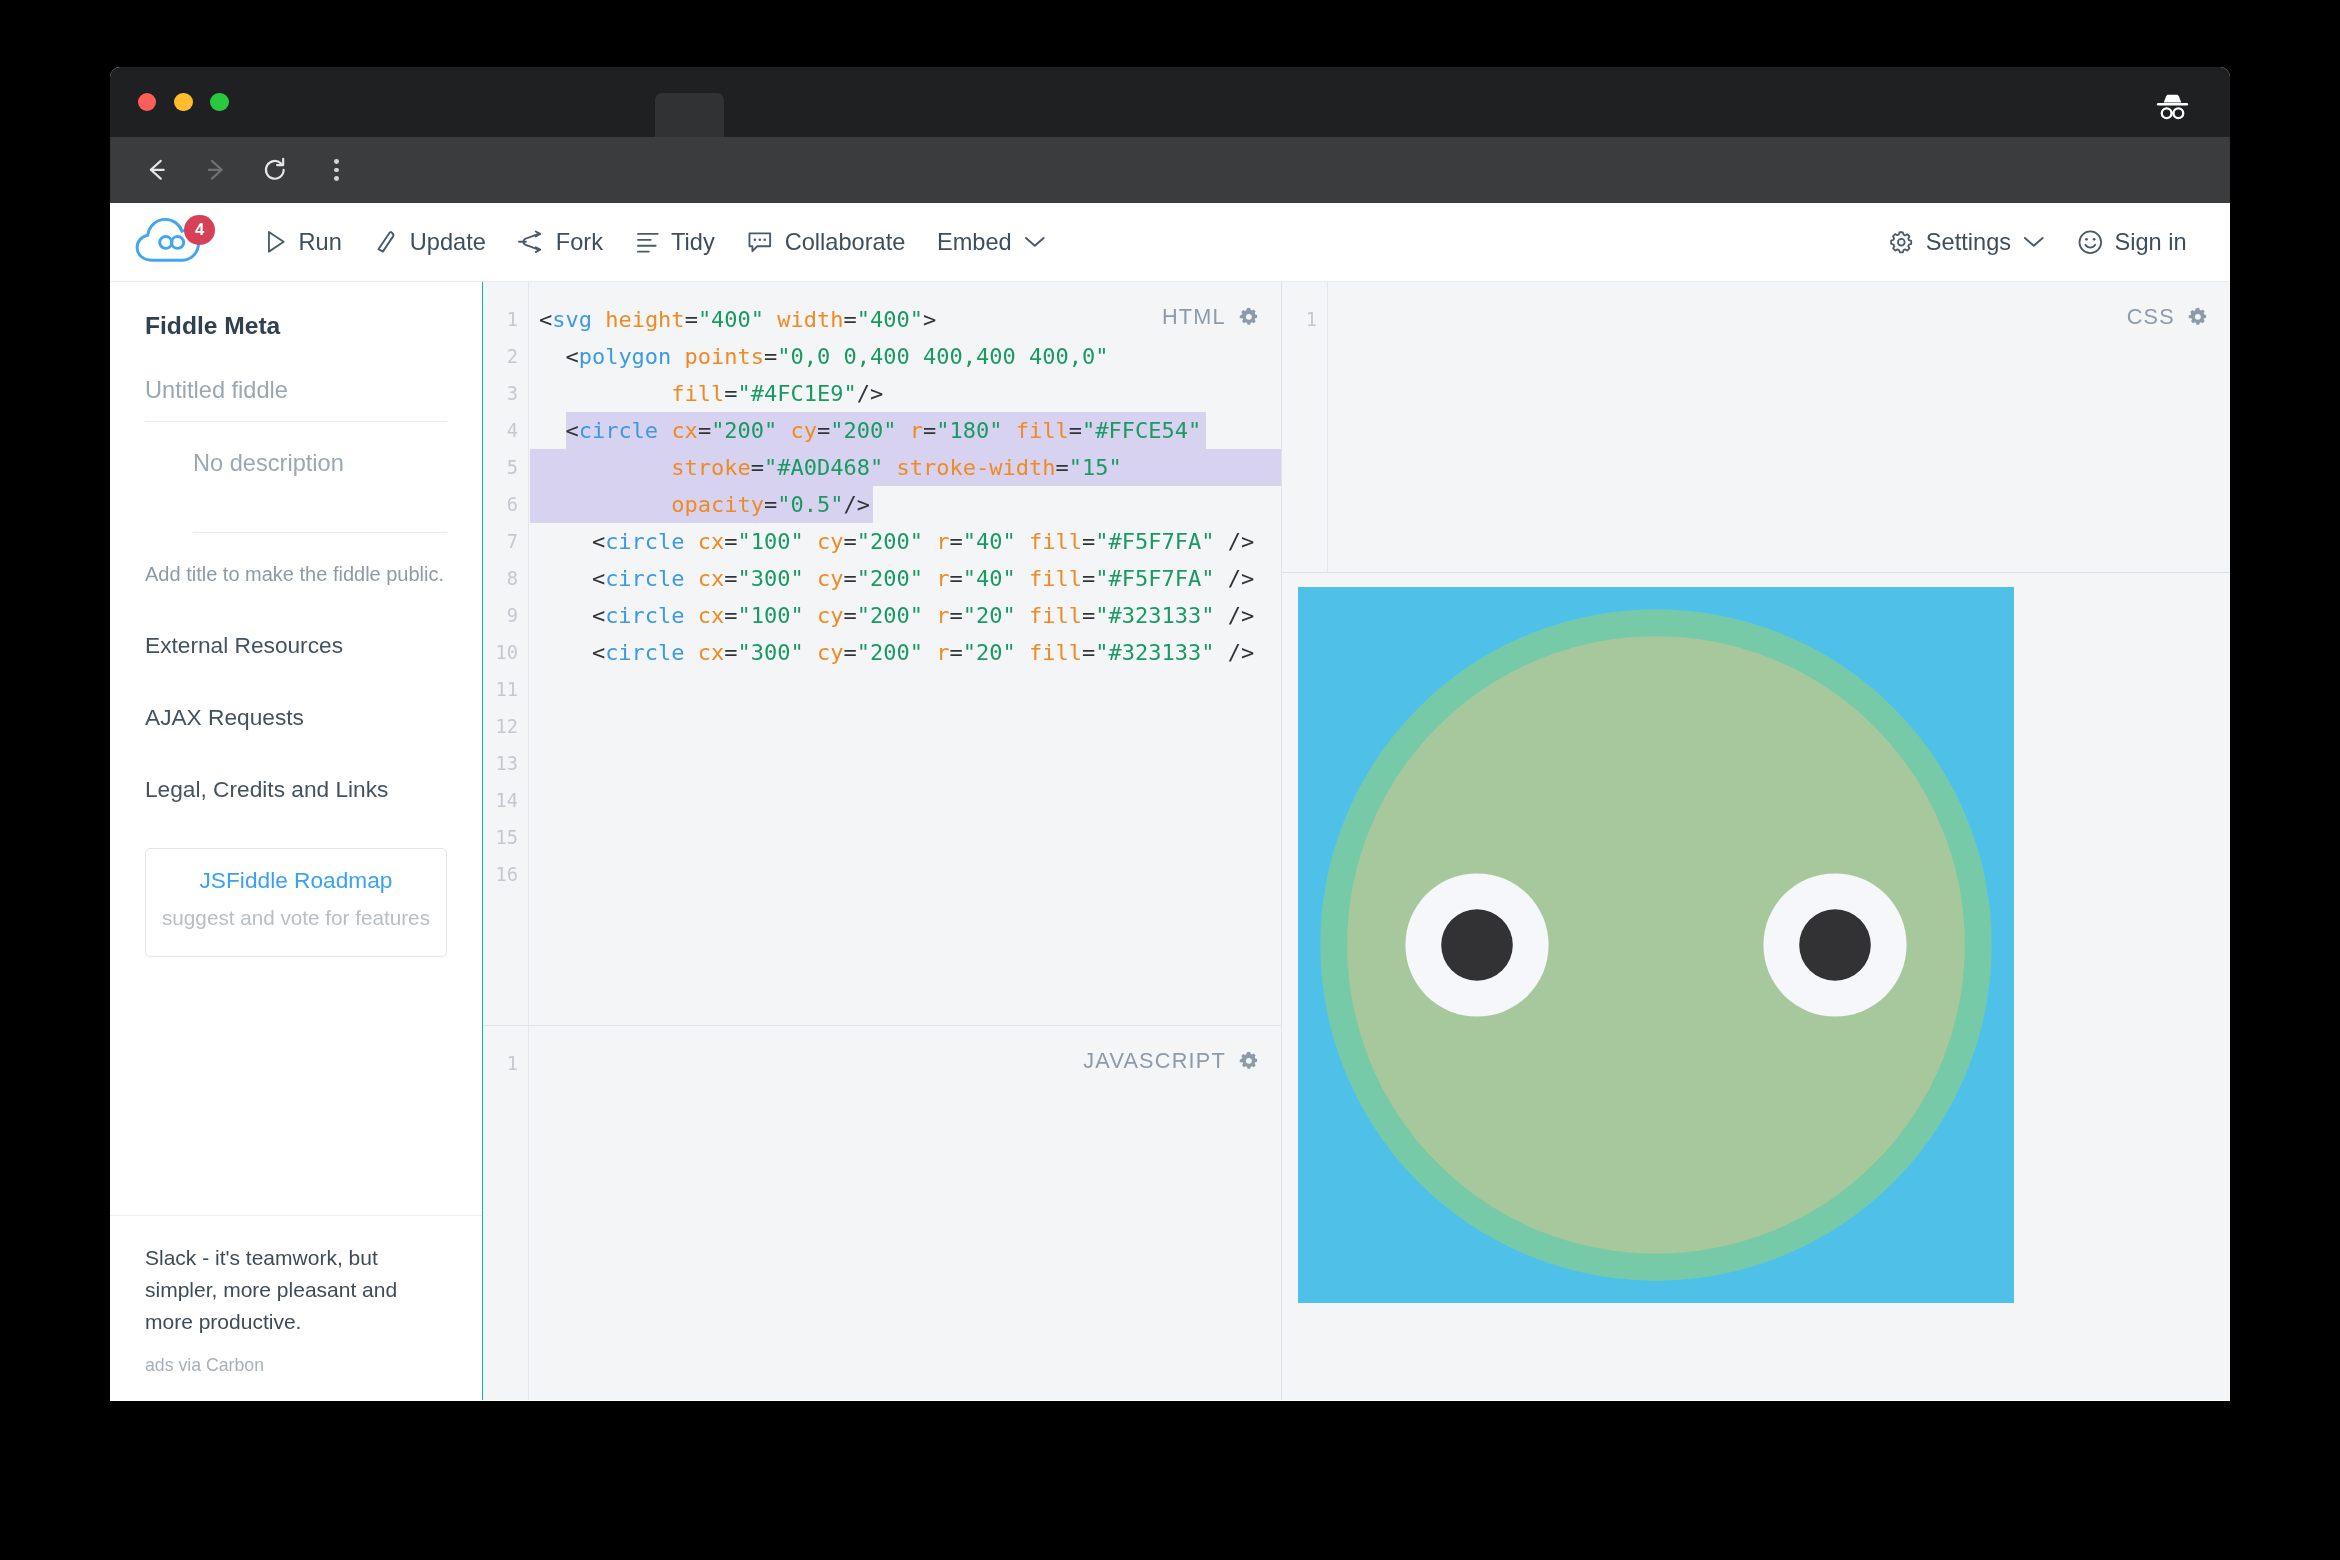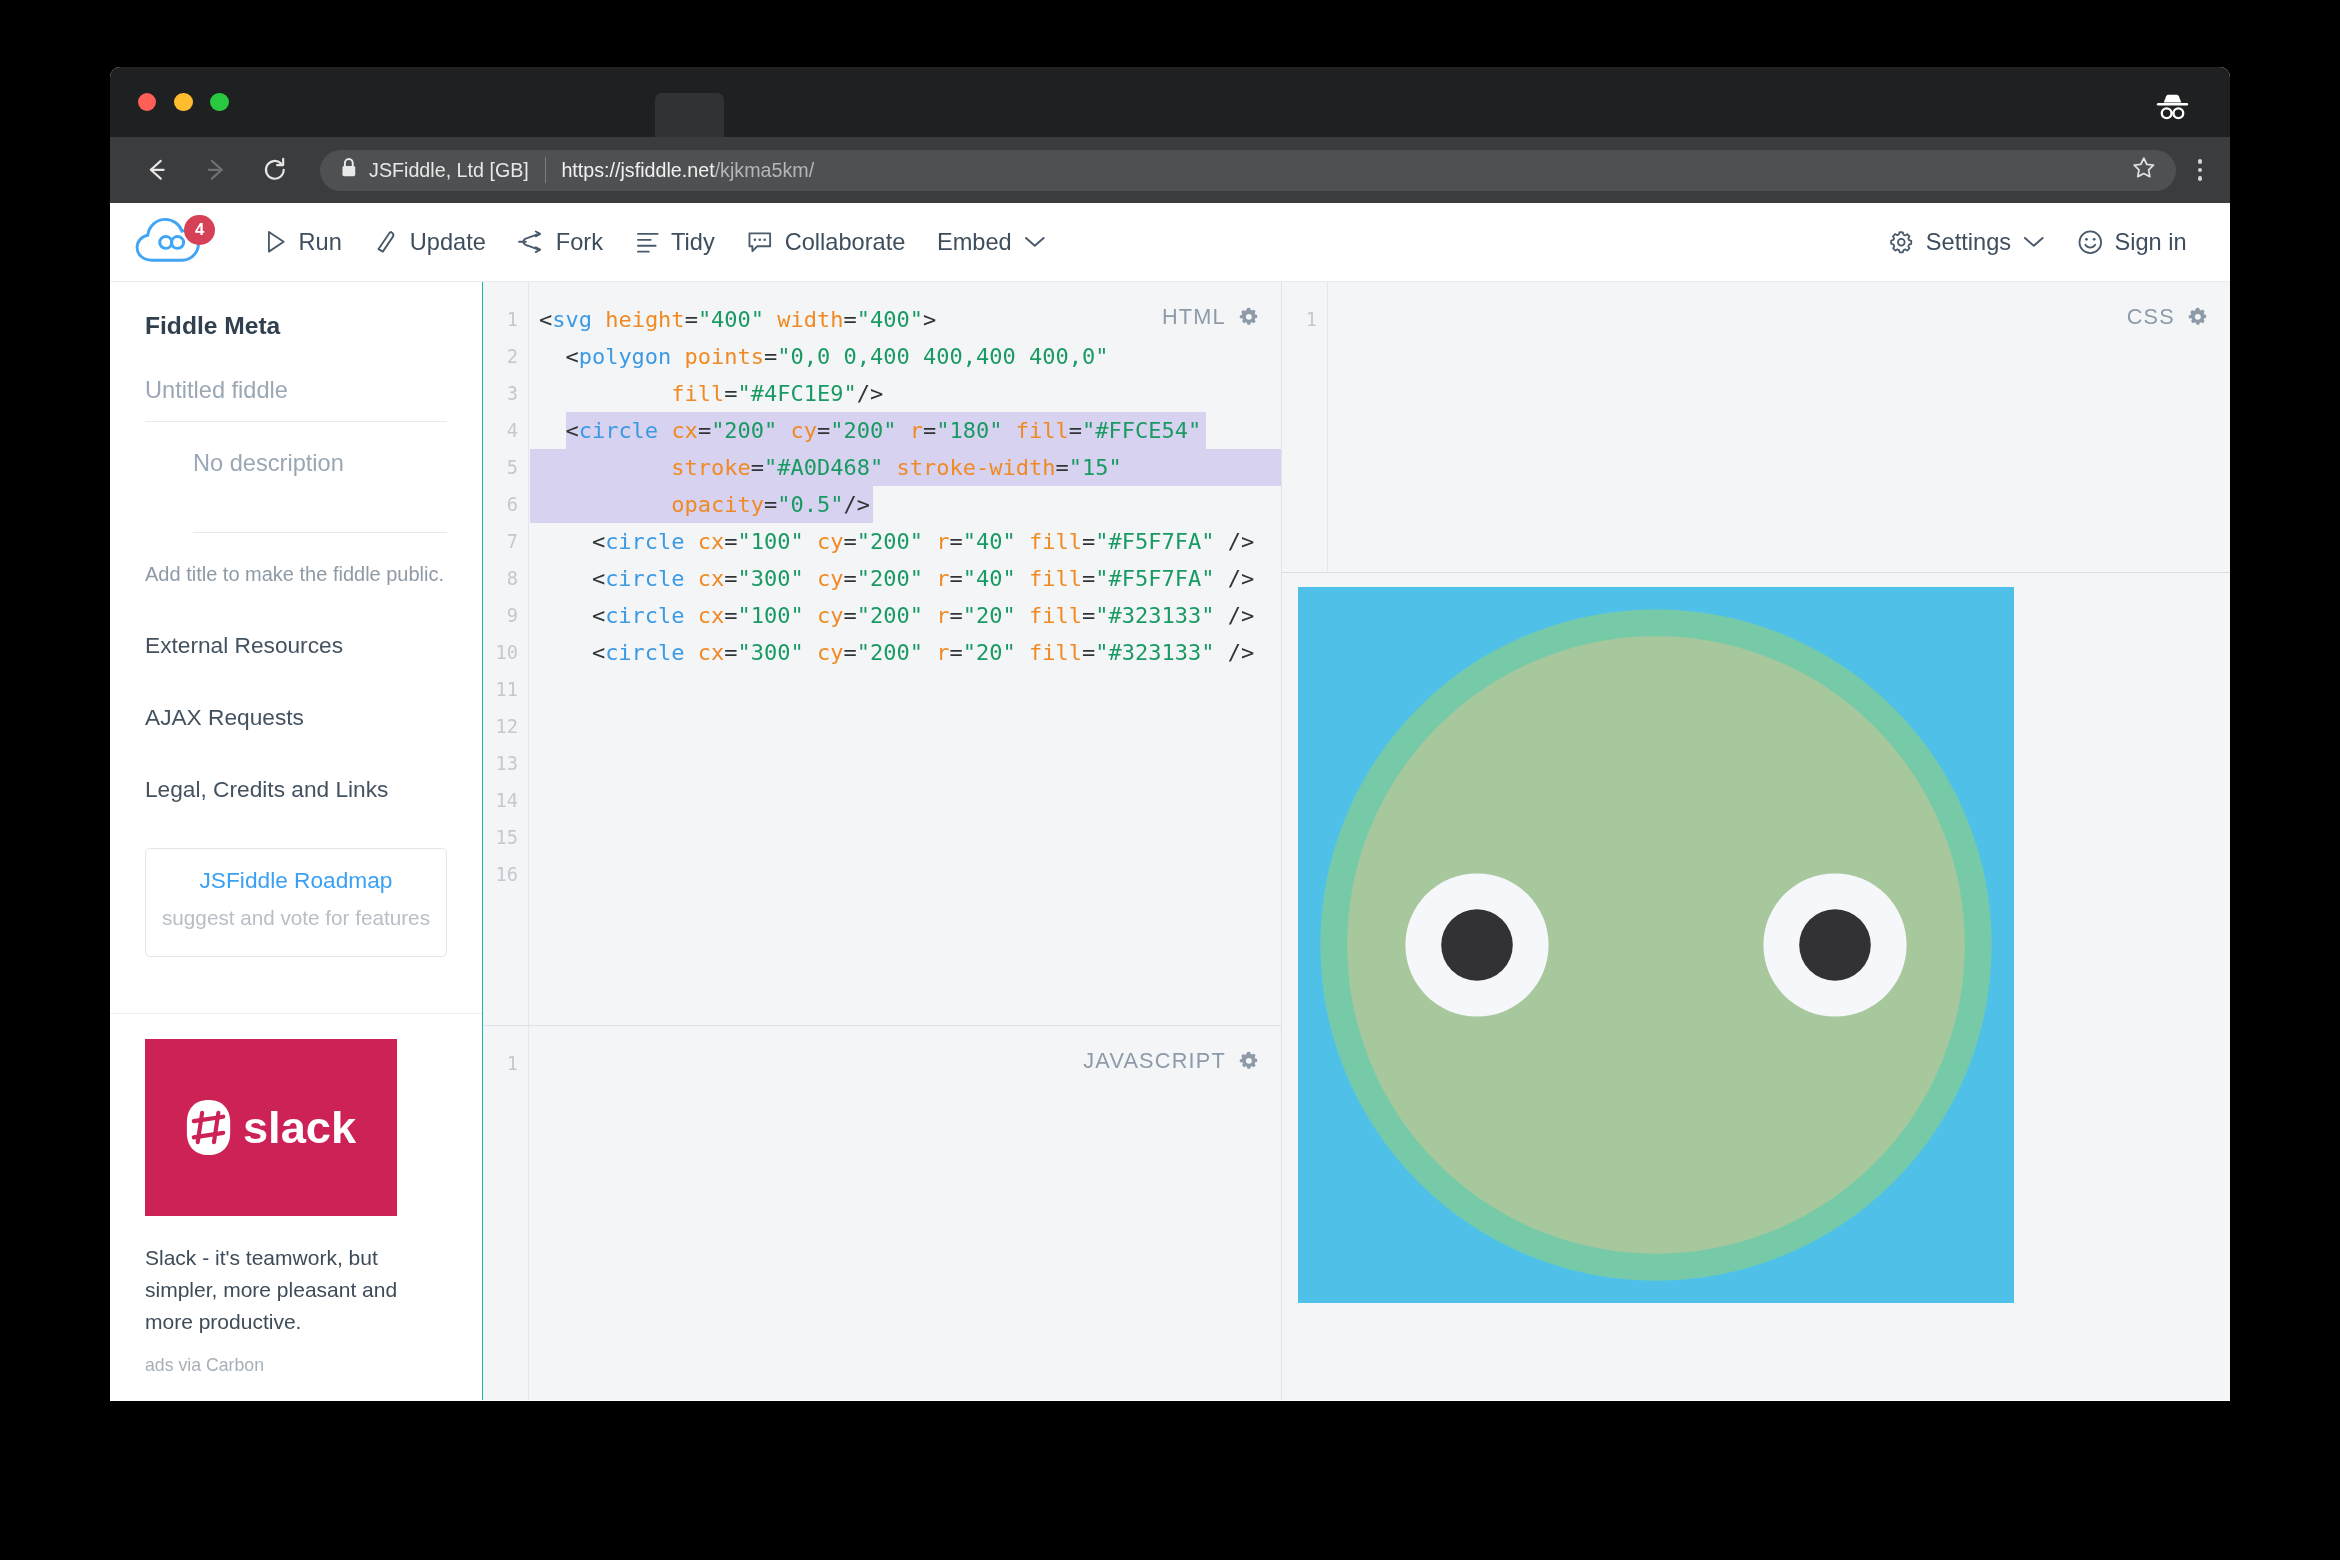--- a/index.html
+++ b/index.html
@@ -334,22 +334,6 @@
       </svg>
     </span>
 
-    <div id="url-bar">
-      <span id="lock-icon">
-        <svg width="17.7" height="21.7" viewBox="0 0 18 22">
-          <path d="M5 9V6.2C5 3.9 6.8 2 9 2s4 1.9 4 4.2V9" fill="none" stroke="#e9e9e9" stroke-width="2"></path>
-          <rect x="2.5" y="9" width="13" height="10.5" rx="1.6" fill="#e9e9e9"></rect>
-        </svg>
-      </span>
-      <span id="site-owner">JSFiddle, Ltd [GB]</span>
-      <span id="url-sep"></span>
-      <span id="url-text"><span class="url-main">https://jsfiddle.net</span><span class="url-path">/kjkma5km/</span></span>
-      <span id="star-icon">
-        <svg width="25.6" height="25.6" viewBox="0 0 26 26">
-            <path d="M13 3.2l3 6.2 6.8 1-4.9 4.8 1.2 6.8-6.1-3.2-6.1 3.2 1.2-6.8L3.2 10.4l6.8-1z" fill="none" stroke="#e0e0e0" stroke-width="1.8" stroke-linejoin="round"></path>
-          </svg>
-      </span>
-    </div>
 
     <span id="menu-dots">
       <span></span>

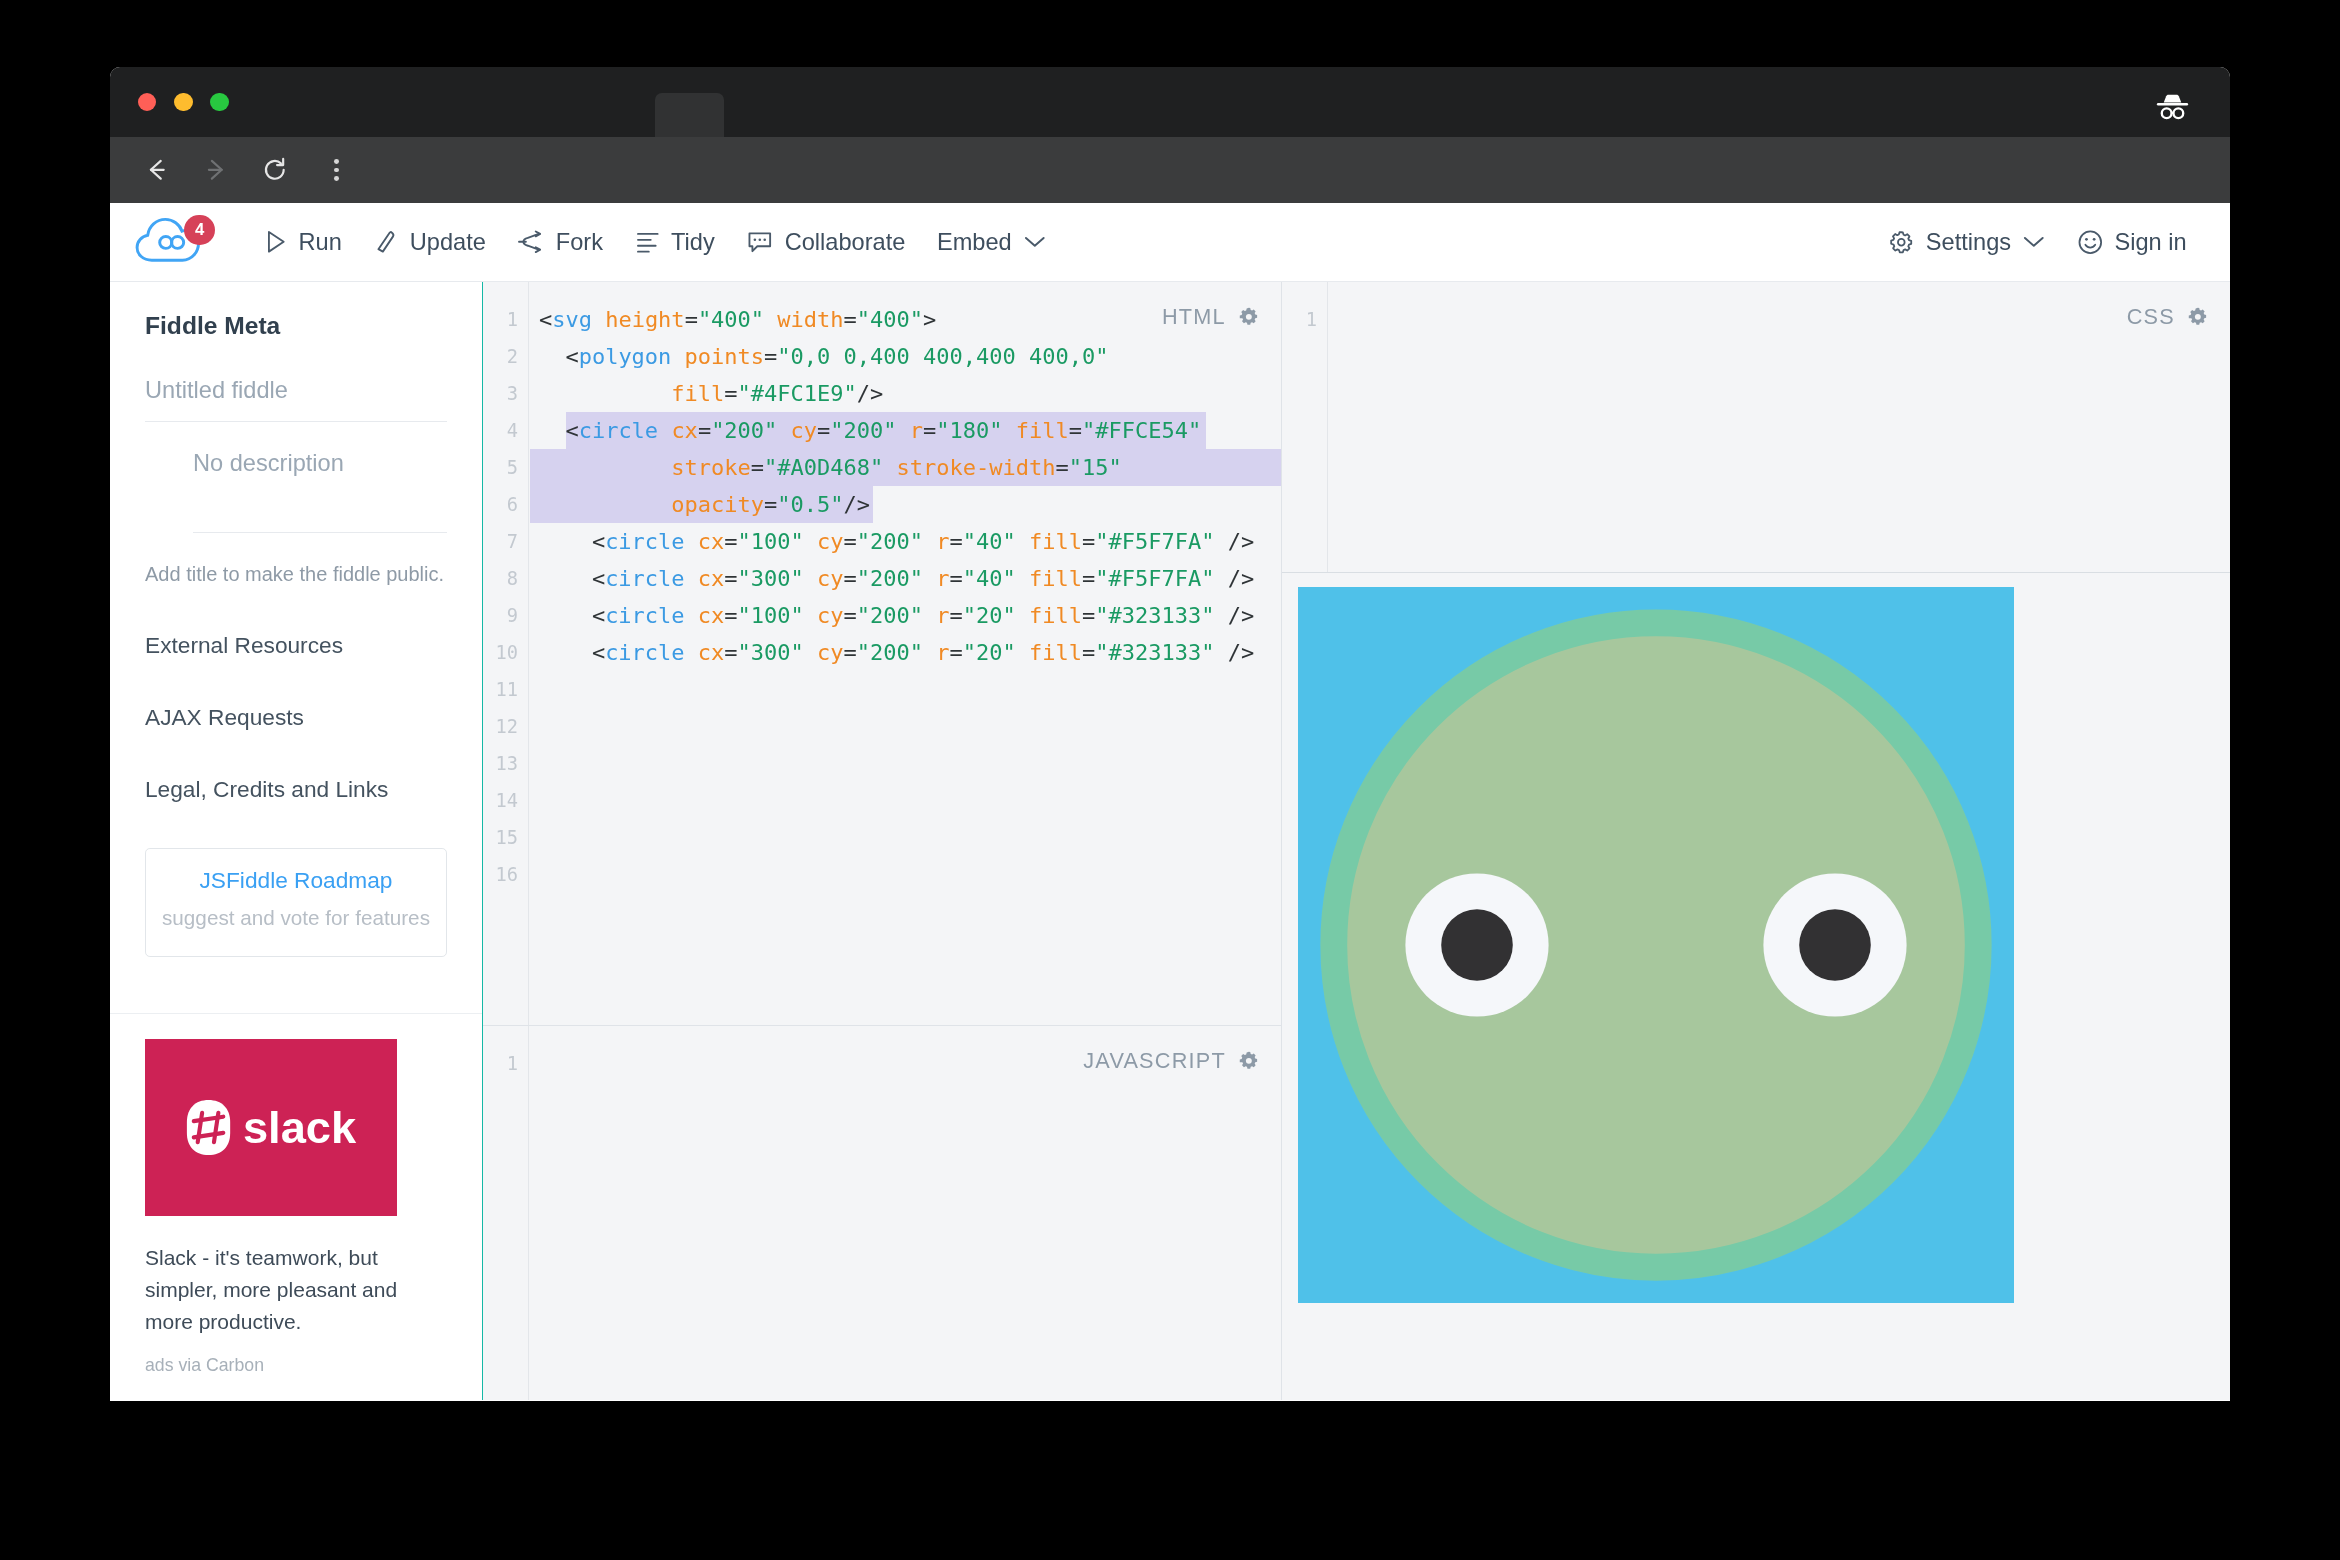--- a/index.html
+++ b/index.html
@@ -461,20 +461,6 @@
         </div>
 
         <div id="ad-box">
-          <div id="ad-image">
-            <svg width="187" height="61" viewBox="0 0 190 62">
-              <g>
-                <path d="M31 3C17.5 3 9 11.5 9 25.5v11C9 50.5 17.5 59 31 59s22-8.5 22-22.5v-11C53 11.5 44.5 3 31 3z" fill="#fff"></path>
-                <g stroke="#cd2255" stroke-width="4.2" stroke-linecap="round">
-                  <path d="M24.5 16 L20 46"></path>
-                    <path d="M41 16 L36.5 46"></path>
-                  <path d="M16 24.5 L46 20"></path>
-                    <path d="M16 41 L46 36.5"></path>
-                </g>
-              </g>
-              <text x="66" y="47" font-family="Liberation Sans, sans-serif" font-size="46" font-weight="bold" fill="#fff">slack</text>
-            </svg>
-          </div>
           <div id="ad-text">Slack - it's teamwork, but simpler, more pleasant and more productive.</div>
           <div id="ad-credit">ads via Carbon</div>
         </div>

